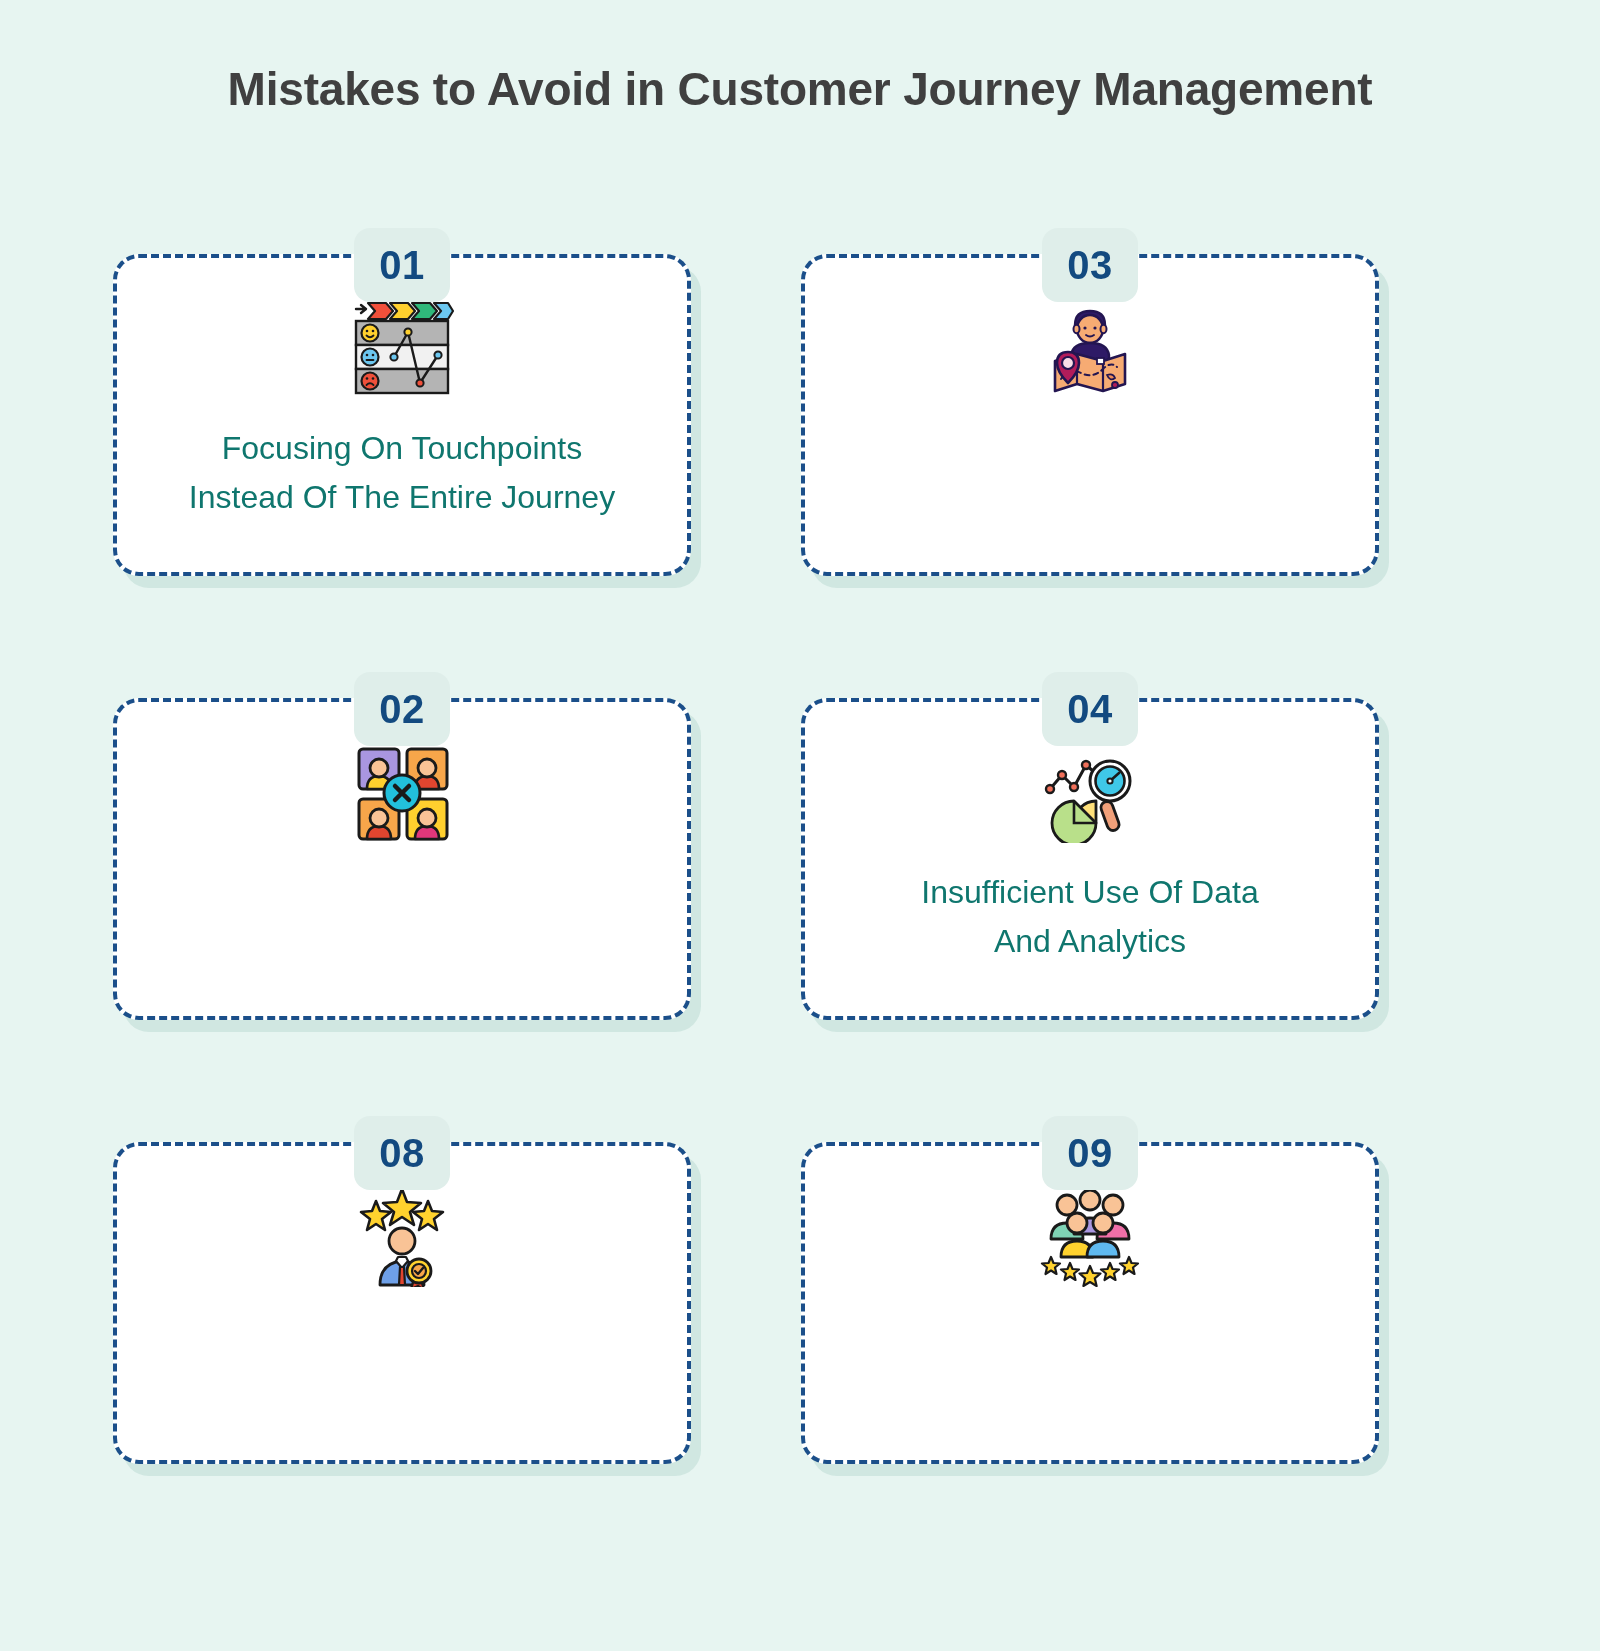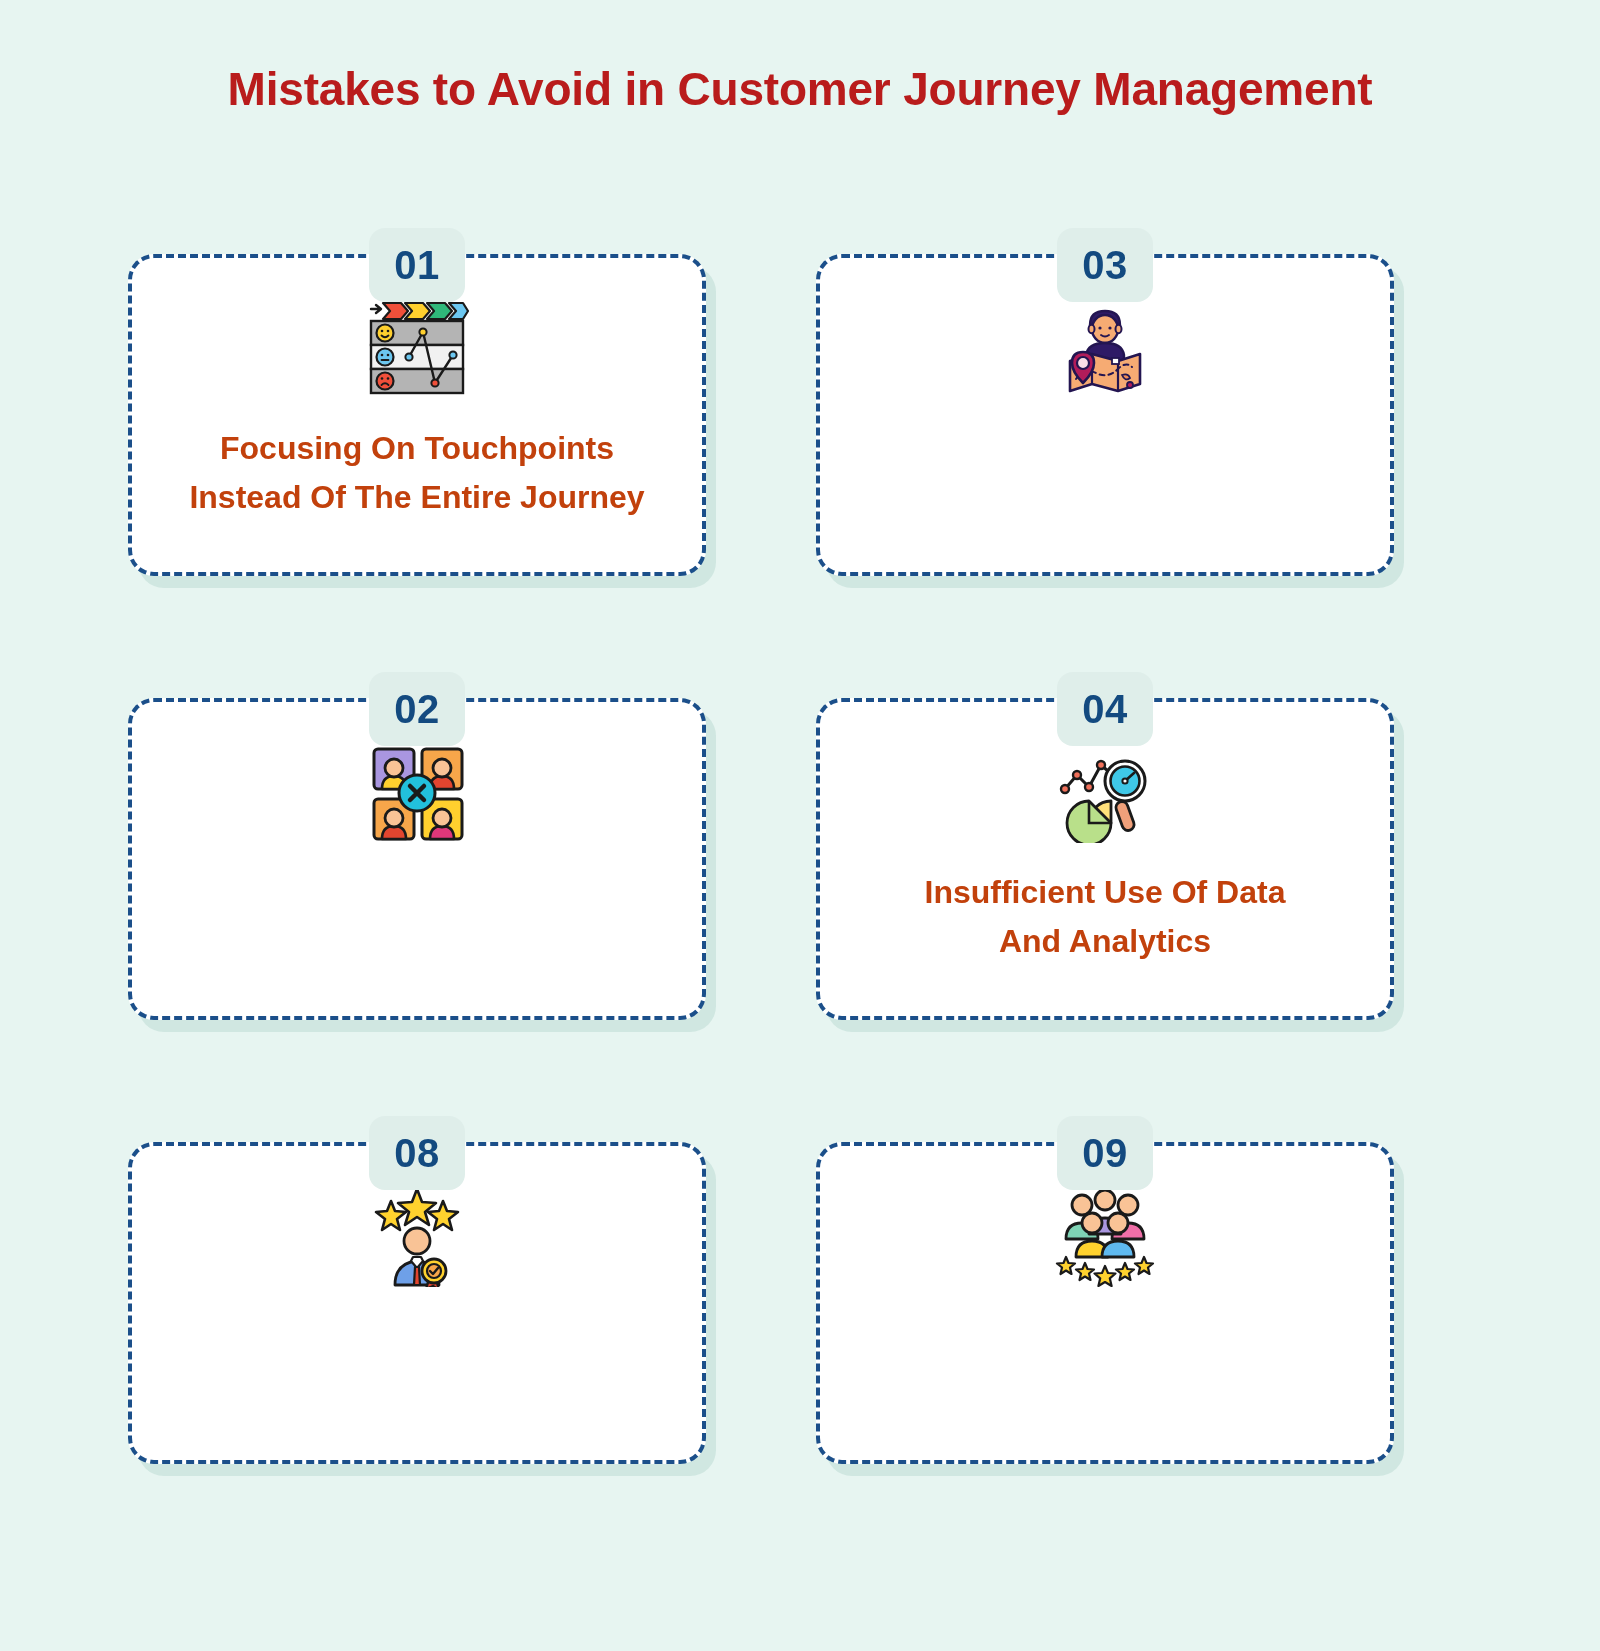--- a/index.html
+++ b/index.html
@@ -28,7 +28,7 @@
     text-align: center;
     font-size: 46px;
     font-weight: 700;
-    color: #b91c1c;
+    color: #404040;
     letter-spacing: -0.2px;
   }
 

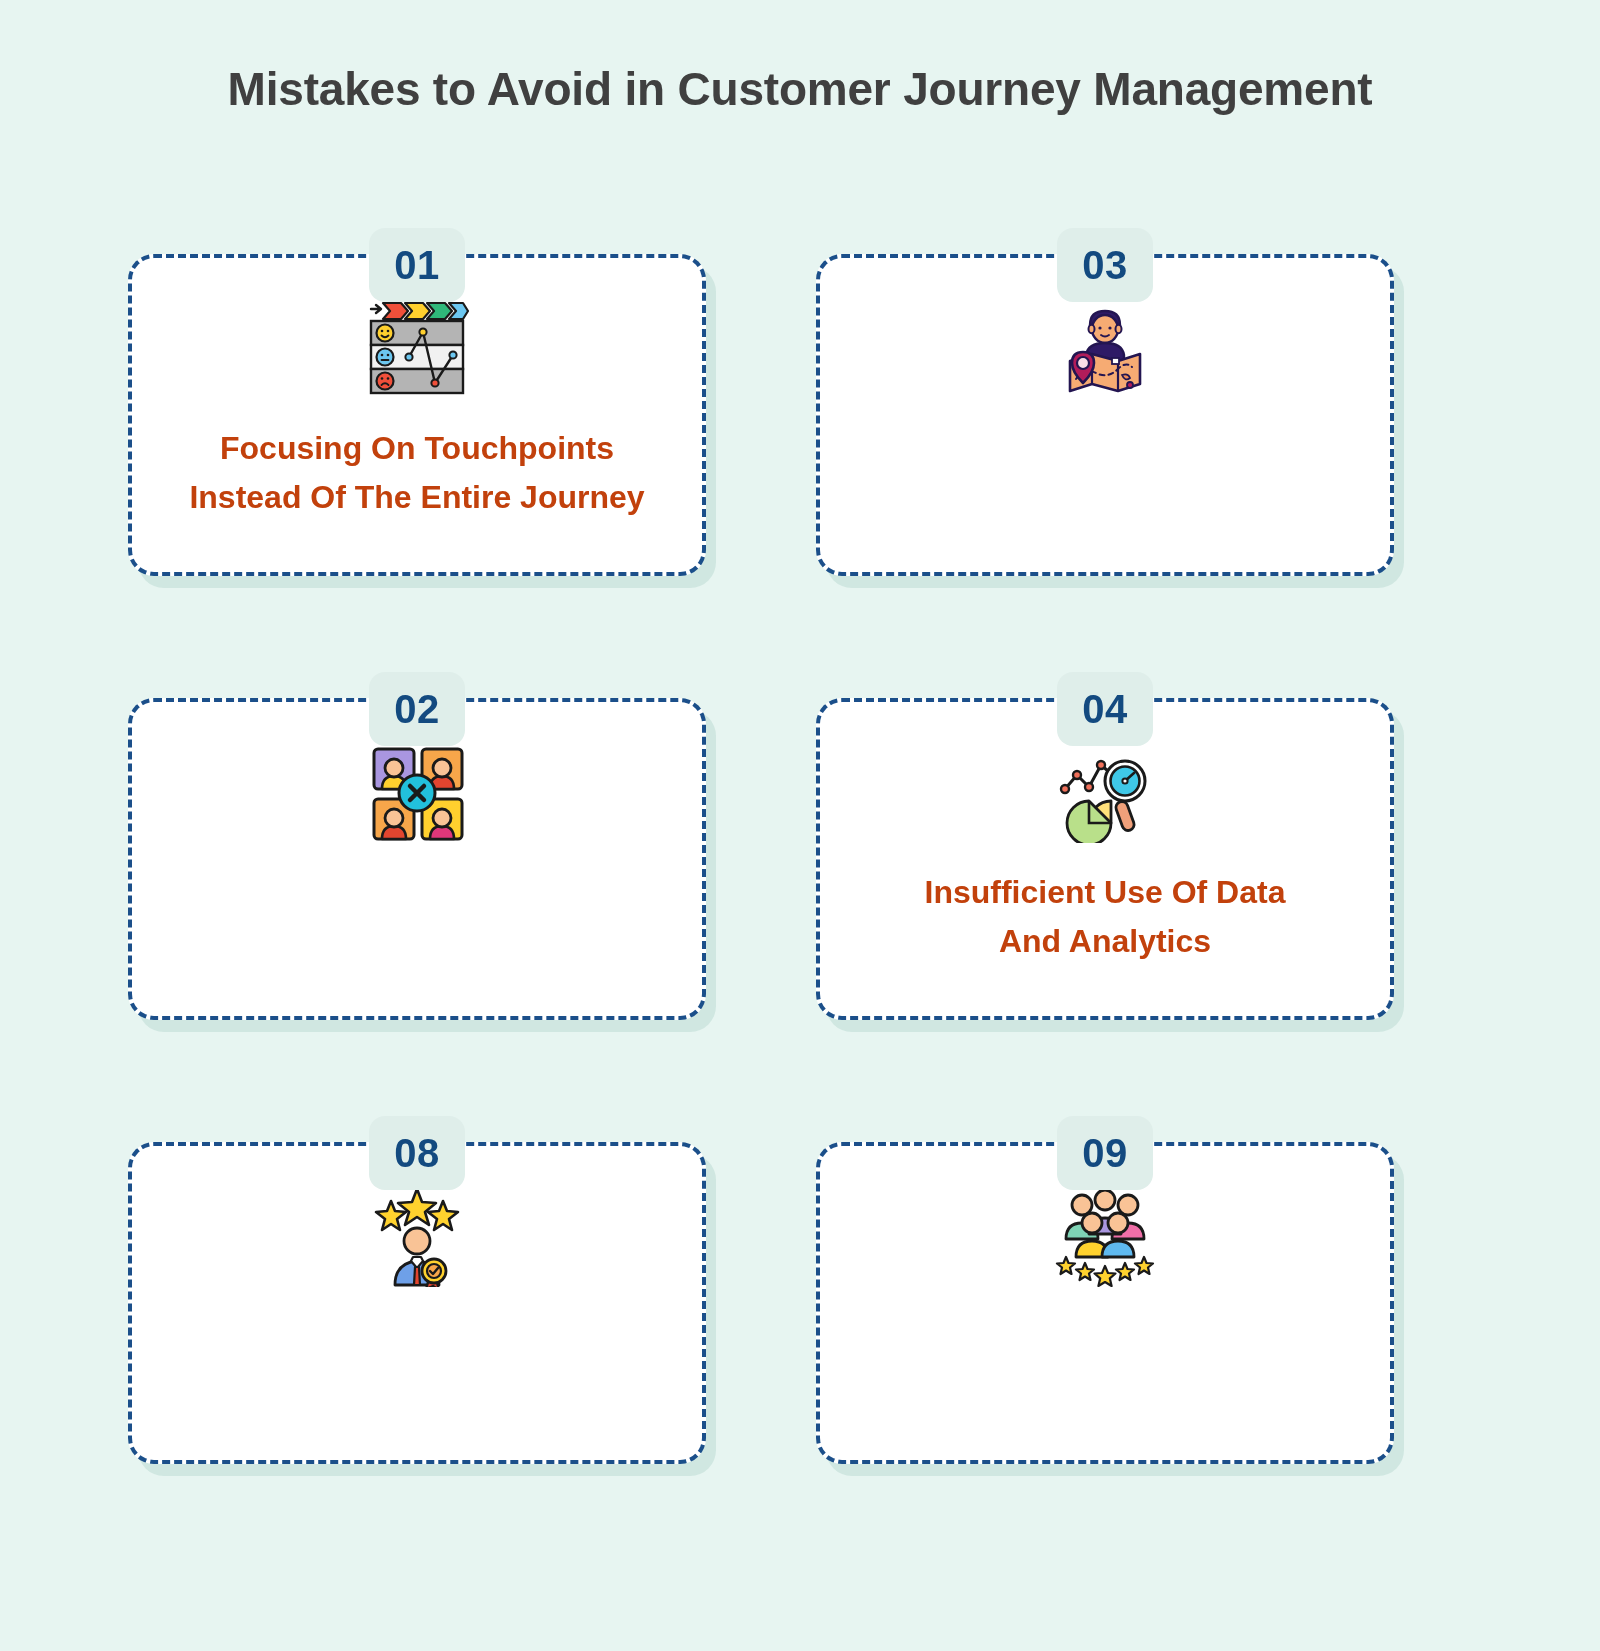--- a/index.html
+++ b/index.html
@@ -35,7 +35,7 @@
   
   .grid {
     position: absolute;
-    left: 128px;
+    left: 113px;
     top: 228px;
     width: 1346px;
     display: grid;

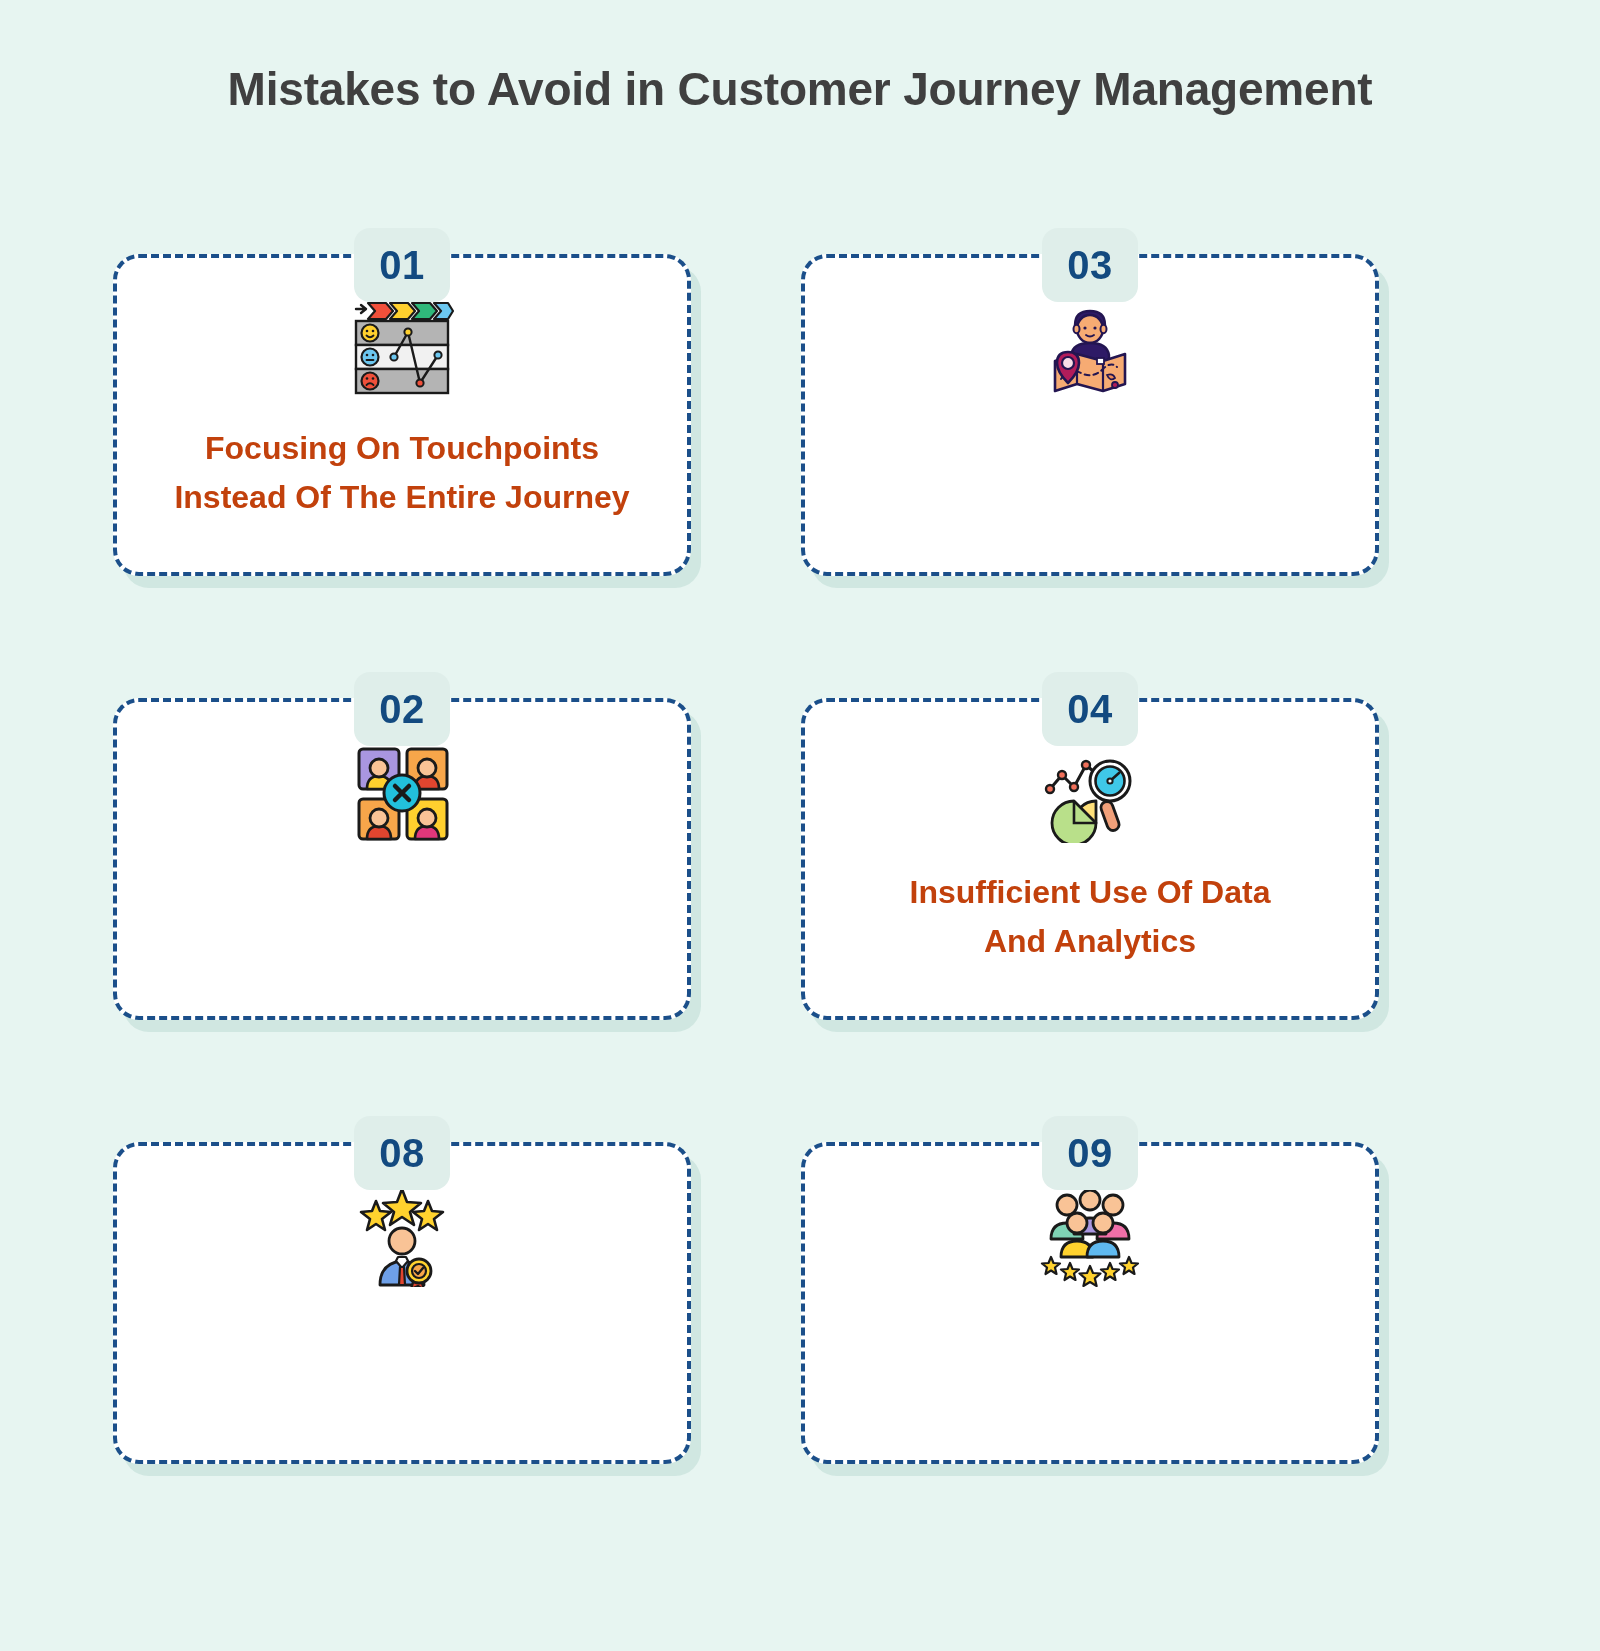--- a/index.html
+++ b/index.html
@@ -106,8 +106,8 @@
     text-align: center;
     font-size: 32px;
     line-height: 1.52;
-    font-weight: 700;
-    color: #c2410c;
+    font-weight: 400;
+    color: #0f766e;
     white-space: pre-line;
   }
 </style>

